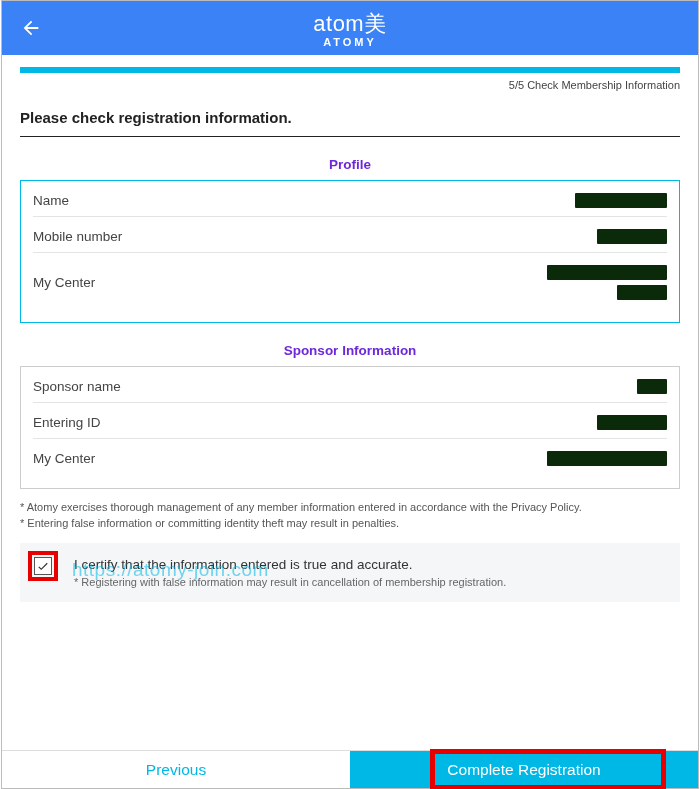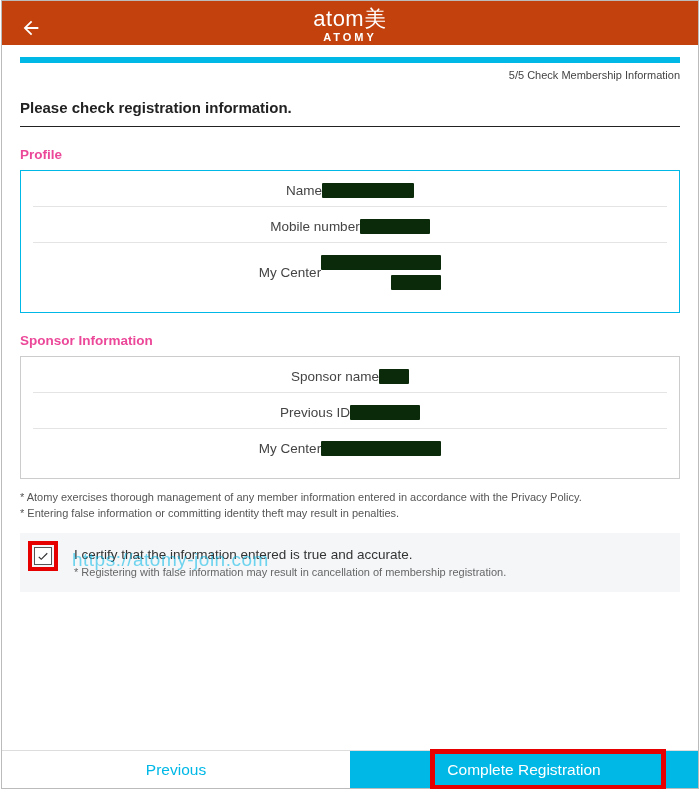--- a/index.html
+++ b/index.html
@@ -20,8 +20,8 @@
     background: #fff;
   }
   .header {
-    background: #c2410c;
-    height: 44px;
+    background: #3b82f6;
+    height: 54px;
     display: flex;
     align-items: center;
     position: relative;

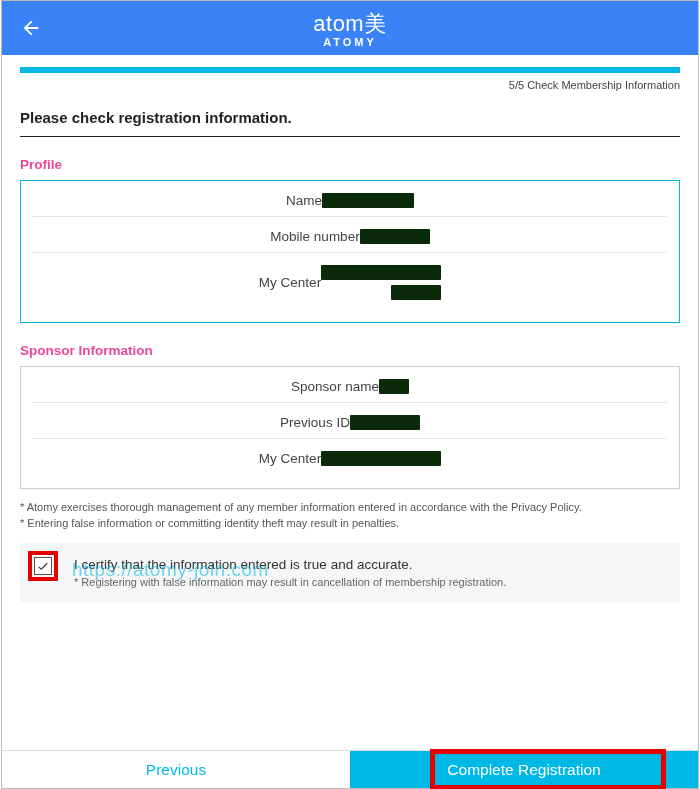--- a/index.html
+++ b/index.html
@@ -81,9 +81,10 @@
   .section-title {
     font-size: 13.5px;
     font-weight: 600;
-    color: #ec4899;
+    color: #6d28d9;
     margin-top: 20px;
     margin-bottom: 8px;
+    text-align: center;
   }
   .info-box {
     border: 1px solid #ccc;

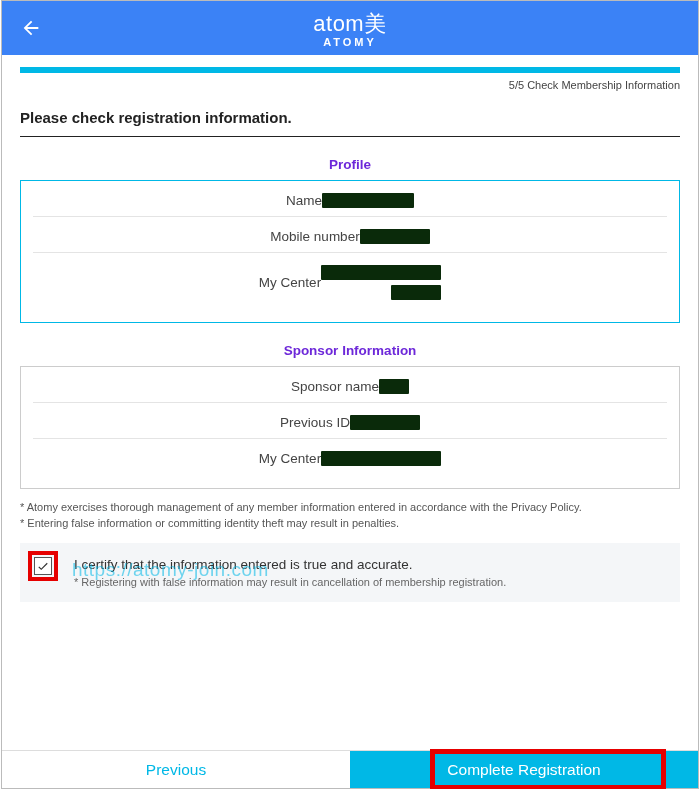--- a/index.html
+++ b/index.html
@@ -95,7 +95,7 @@
   }
   .info-row {
     display: flex;
-    justify-content: center;
+    justify-content: space-between;
     align-items: center;
     padding: 12px 0 8px;
     border-bottom: 1px solid #e4e4e4;

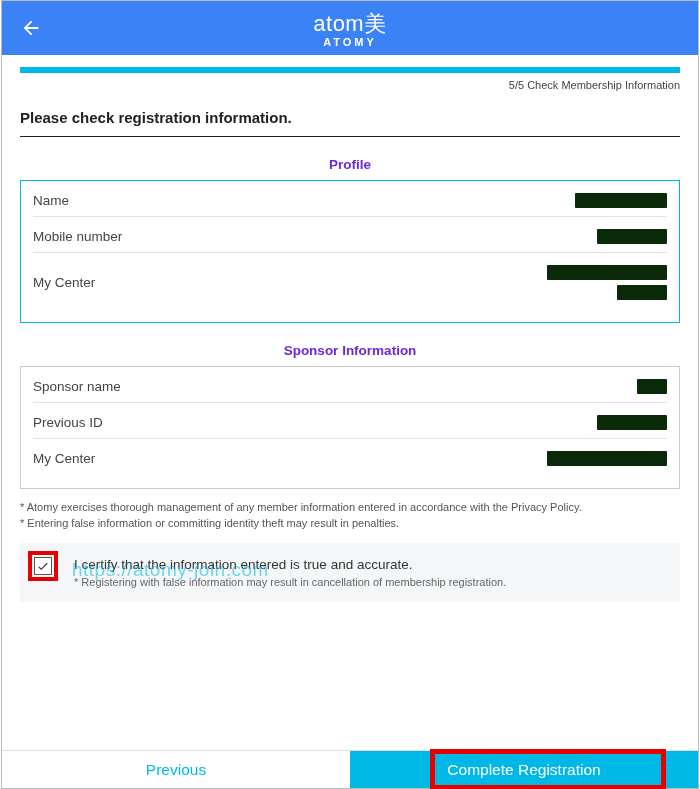--- a/index.html
+++ b/index.html
@@ -258,7 +258,7 @@
         <span class="redacted" style="width:30px"></span>
       </div>
       <div class="info-row">
-        <span class="info-label">Previous ID</span>
+        <span class="info-label">Entering ID</span>
         <span class="redacted" style="width:70px"></span>
       </div>
       <div class="info-row">

